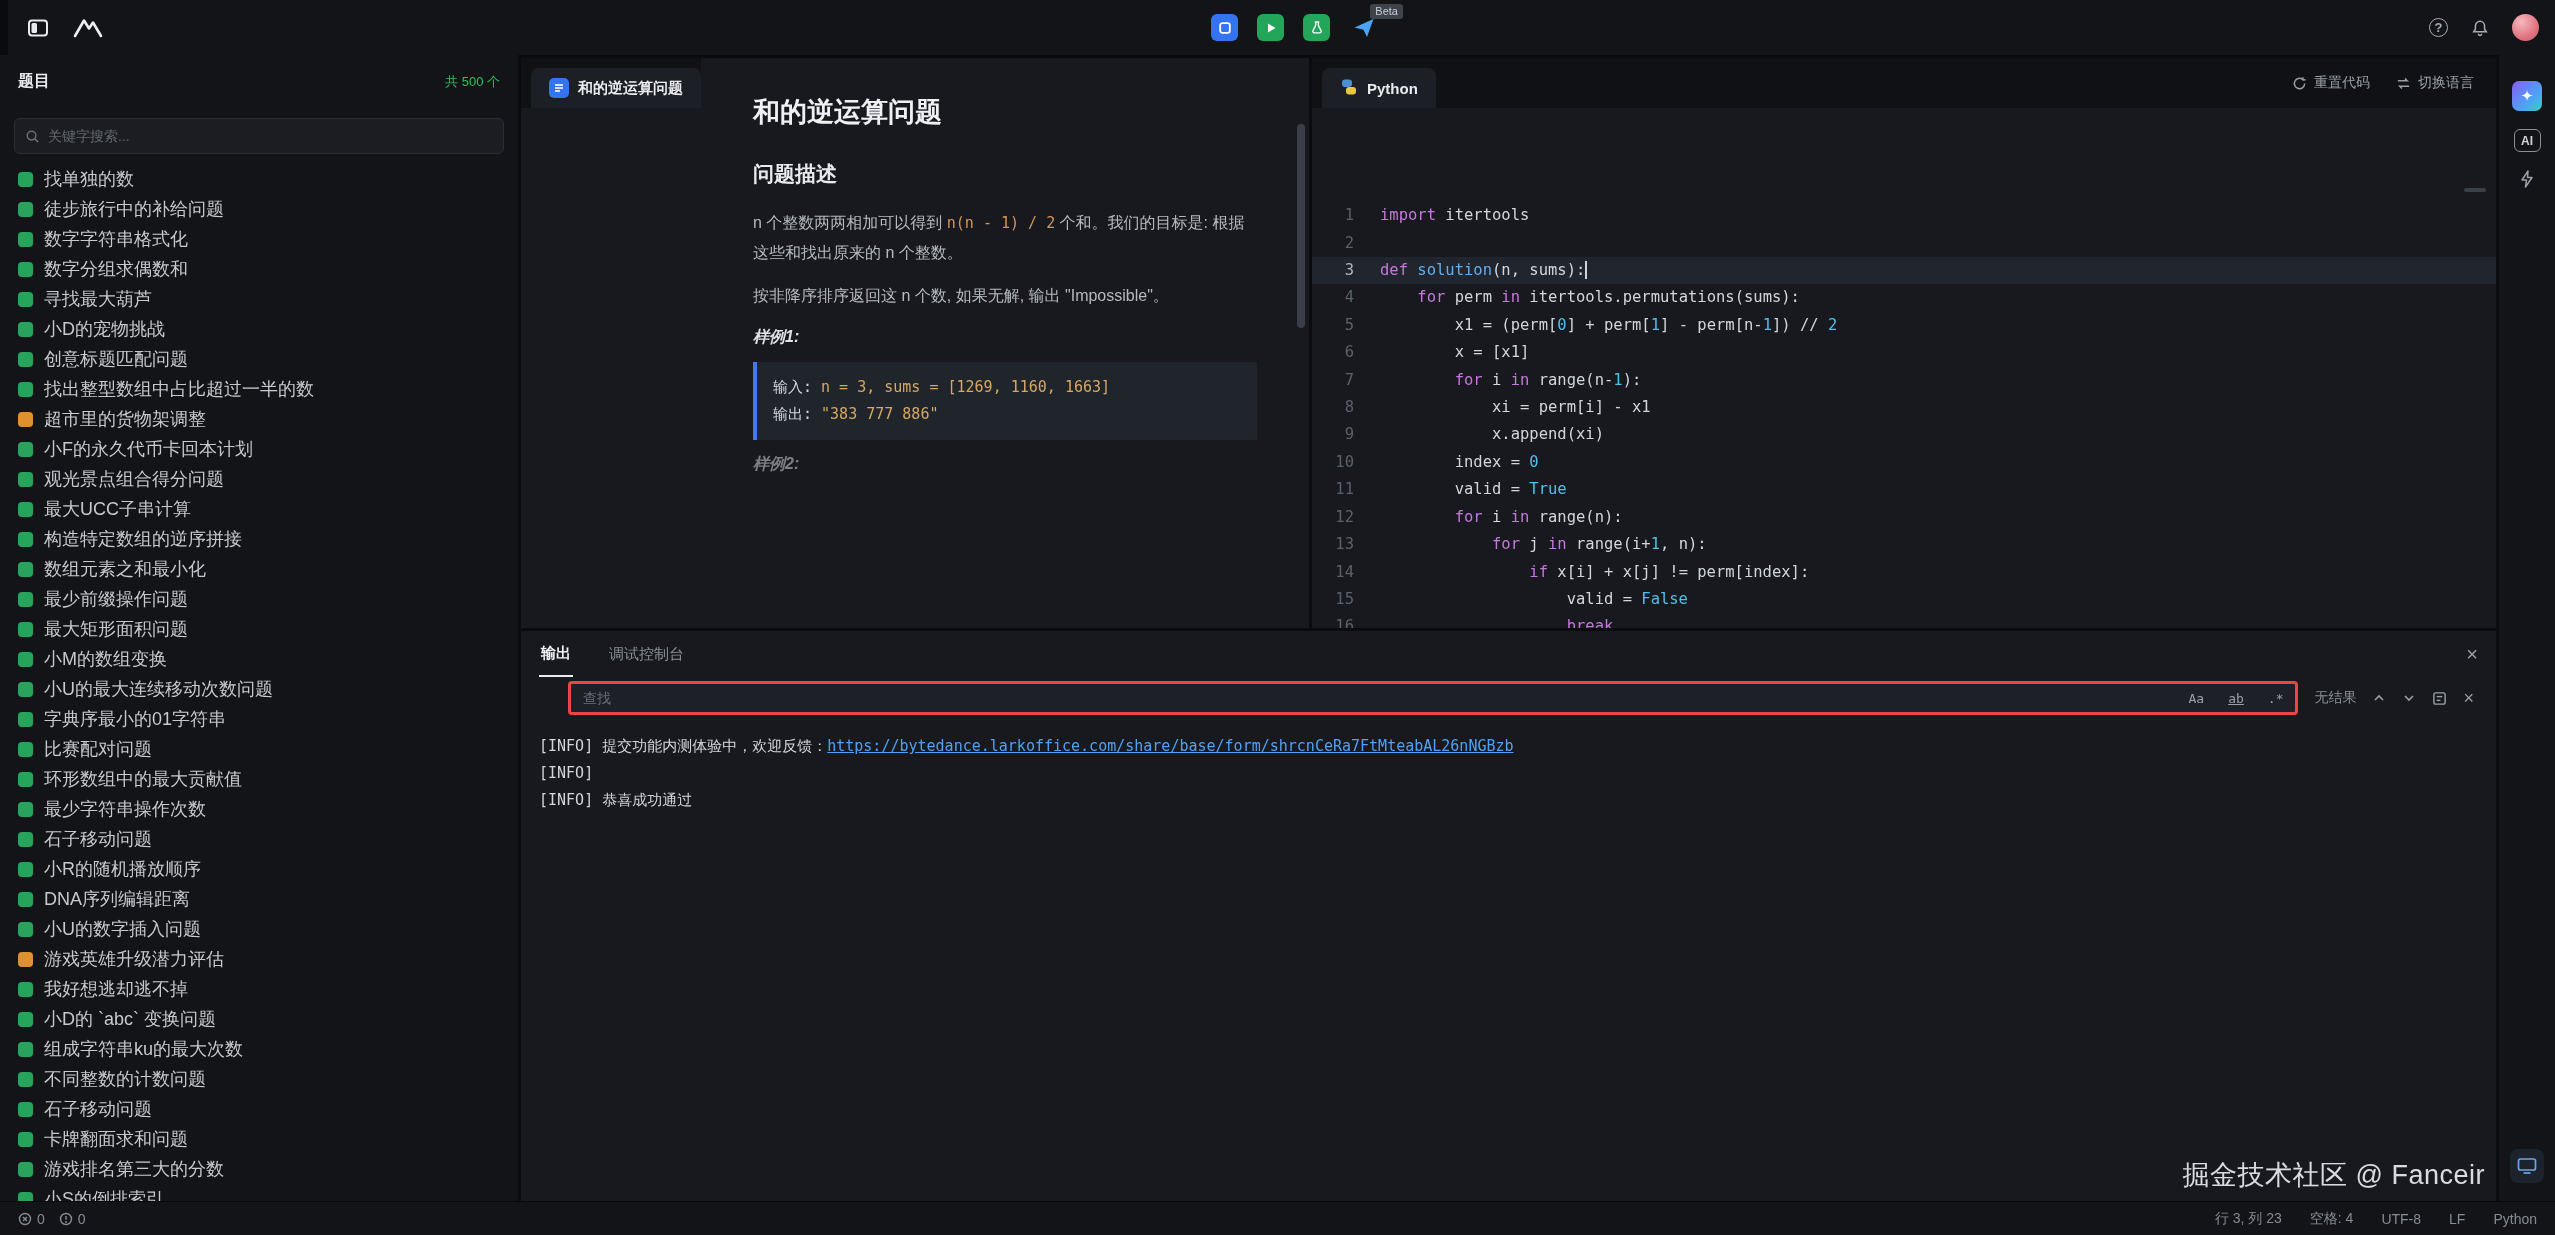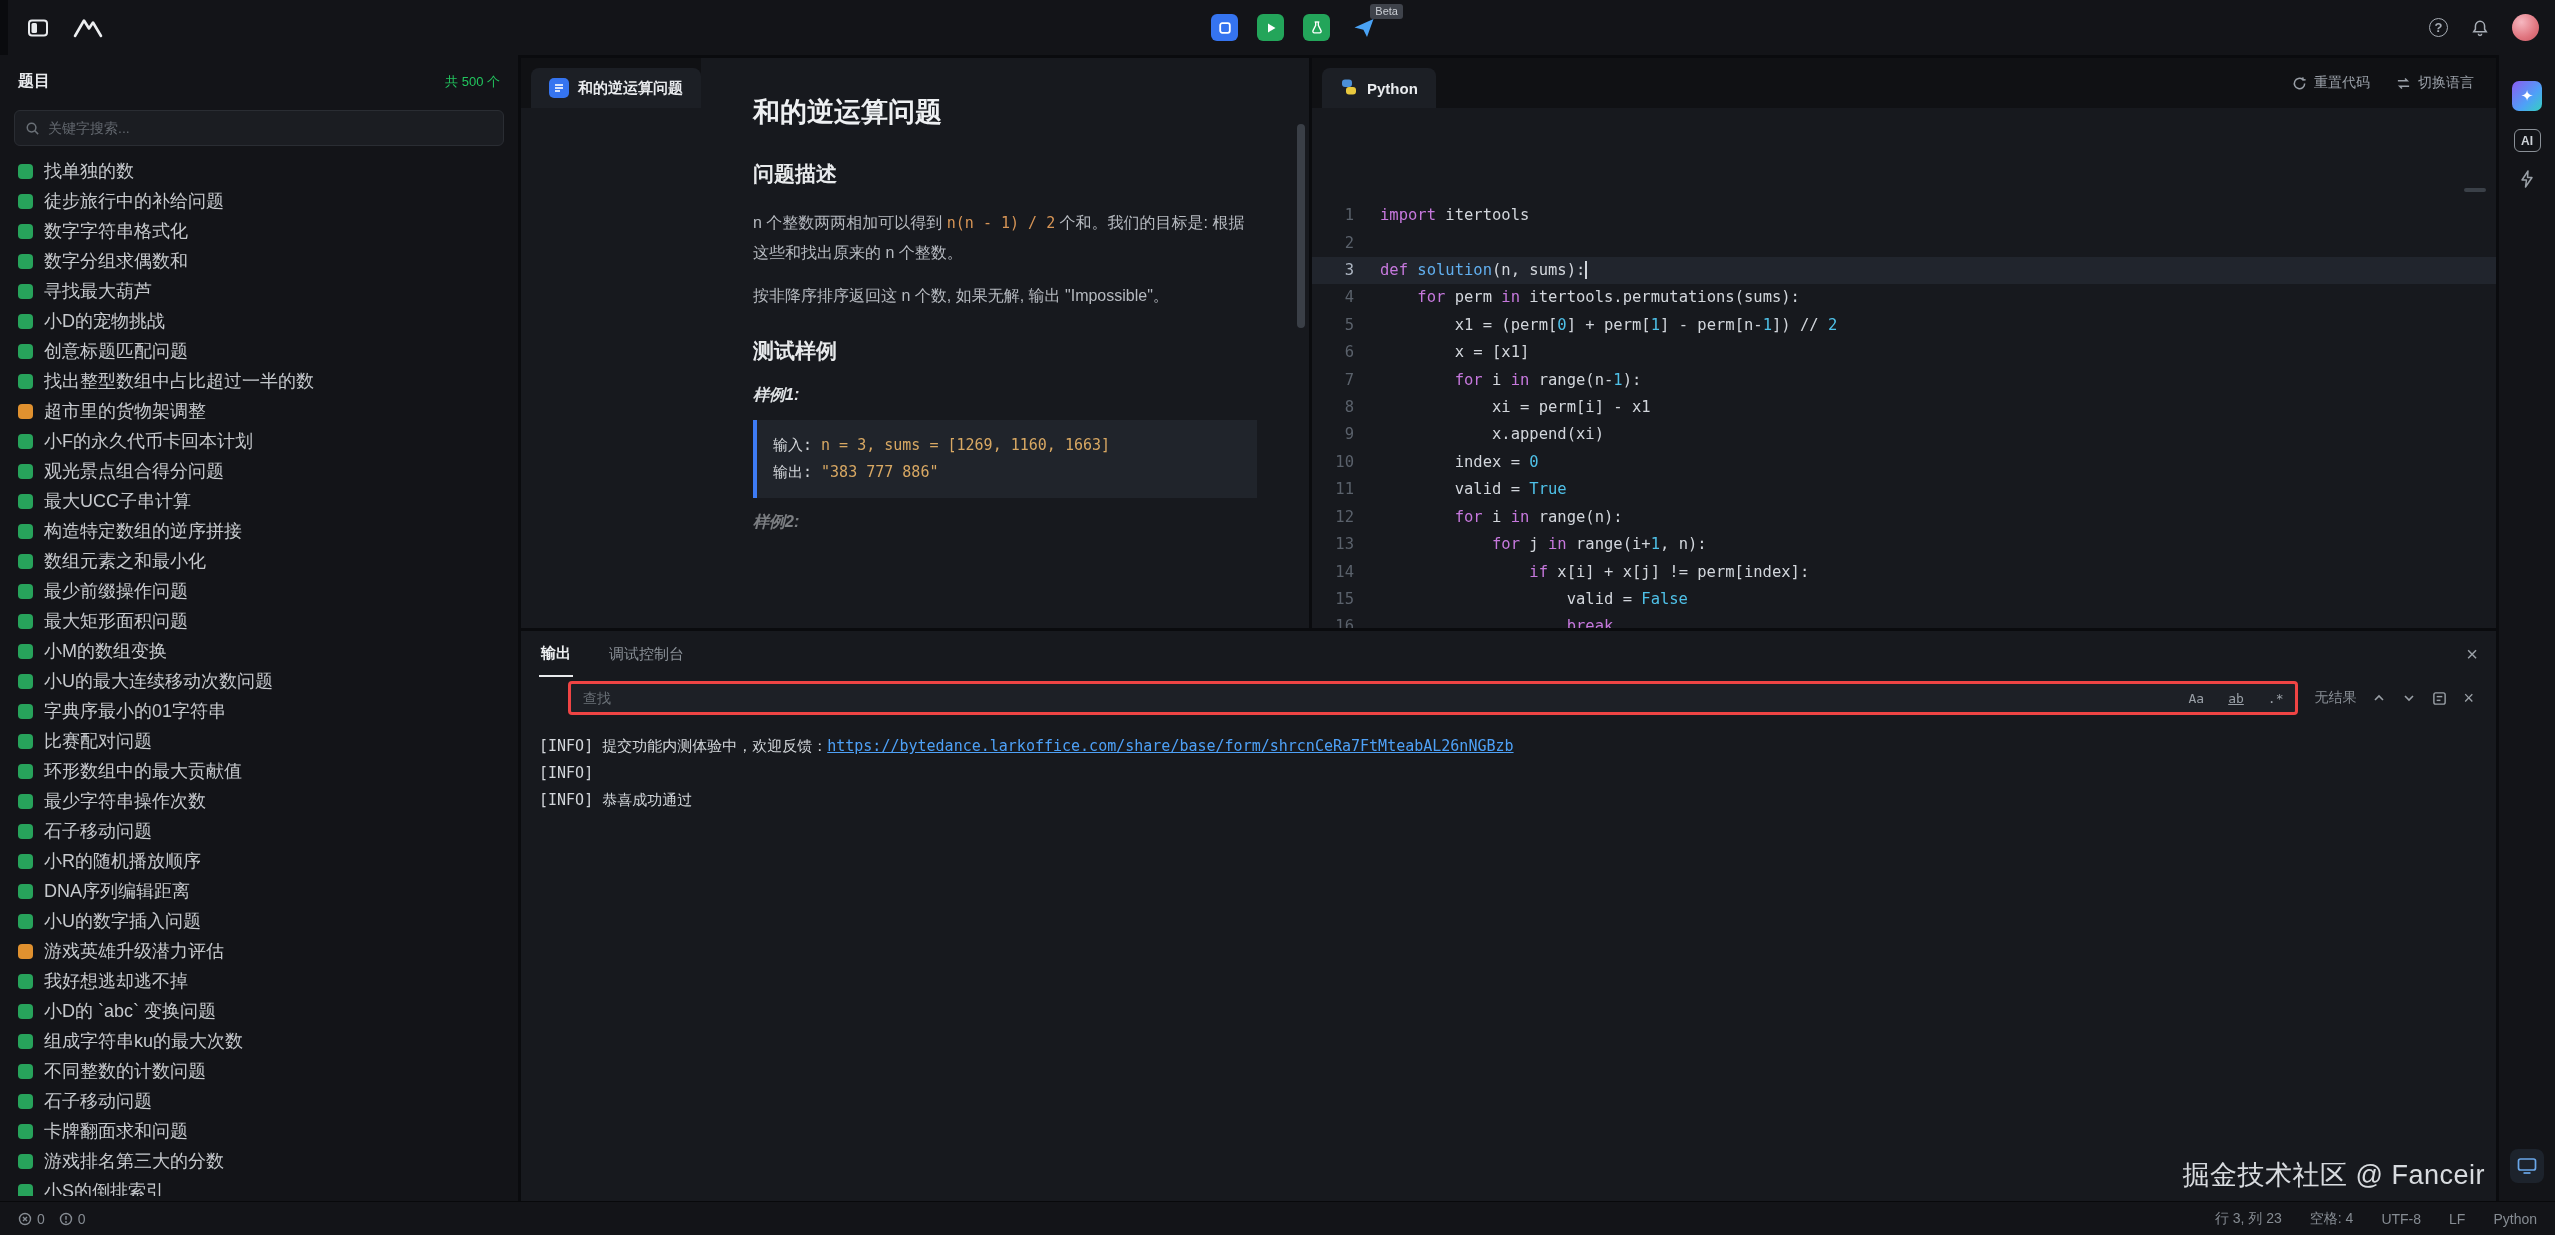--- a/index.html
+++ b/index.html
@@ -31,7 +31,7 @@
   .side-head { display:flex; align-items:center; justify-content:space-between; padding:16px 18px 10px; }
   .side-title { font-size:16px; font-weight:bold; color:#e8eaed; }
   .side-count { font-size:13px; color:#22c55e; }
-  .search-box { margin:8px 14px 10px; height:36px; background:#1b1d22; border:1px solid #2a2d33;
+  .search-box { margin:16px 14px 10px; height:36px; background:#1b1d22; border:1px solid #2a2d33;
     border-radius:6px; display:flex; align-items:center; gap:8px; padding:0 10px; }
   .search-box input { flex:1; background:transparent; border:none; outline:none;
     color:#c6c9cd; font-size:14px; font-family:"Liberation Sans",sans-serif; }

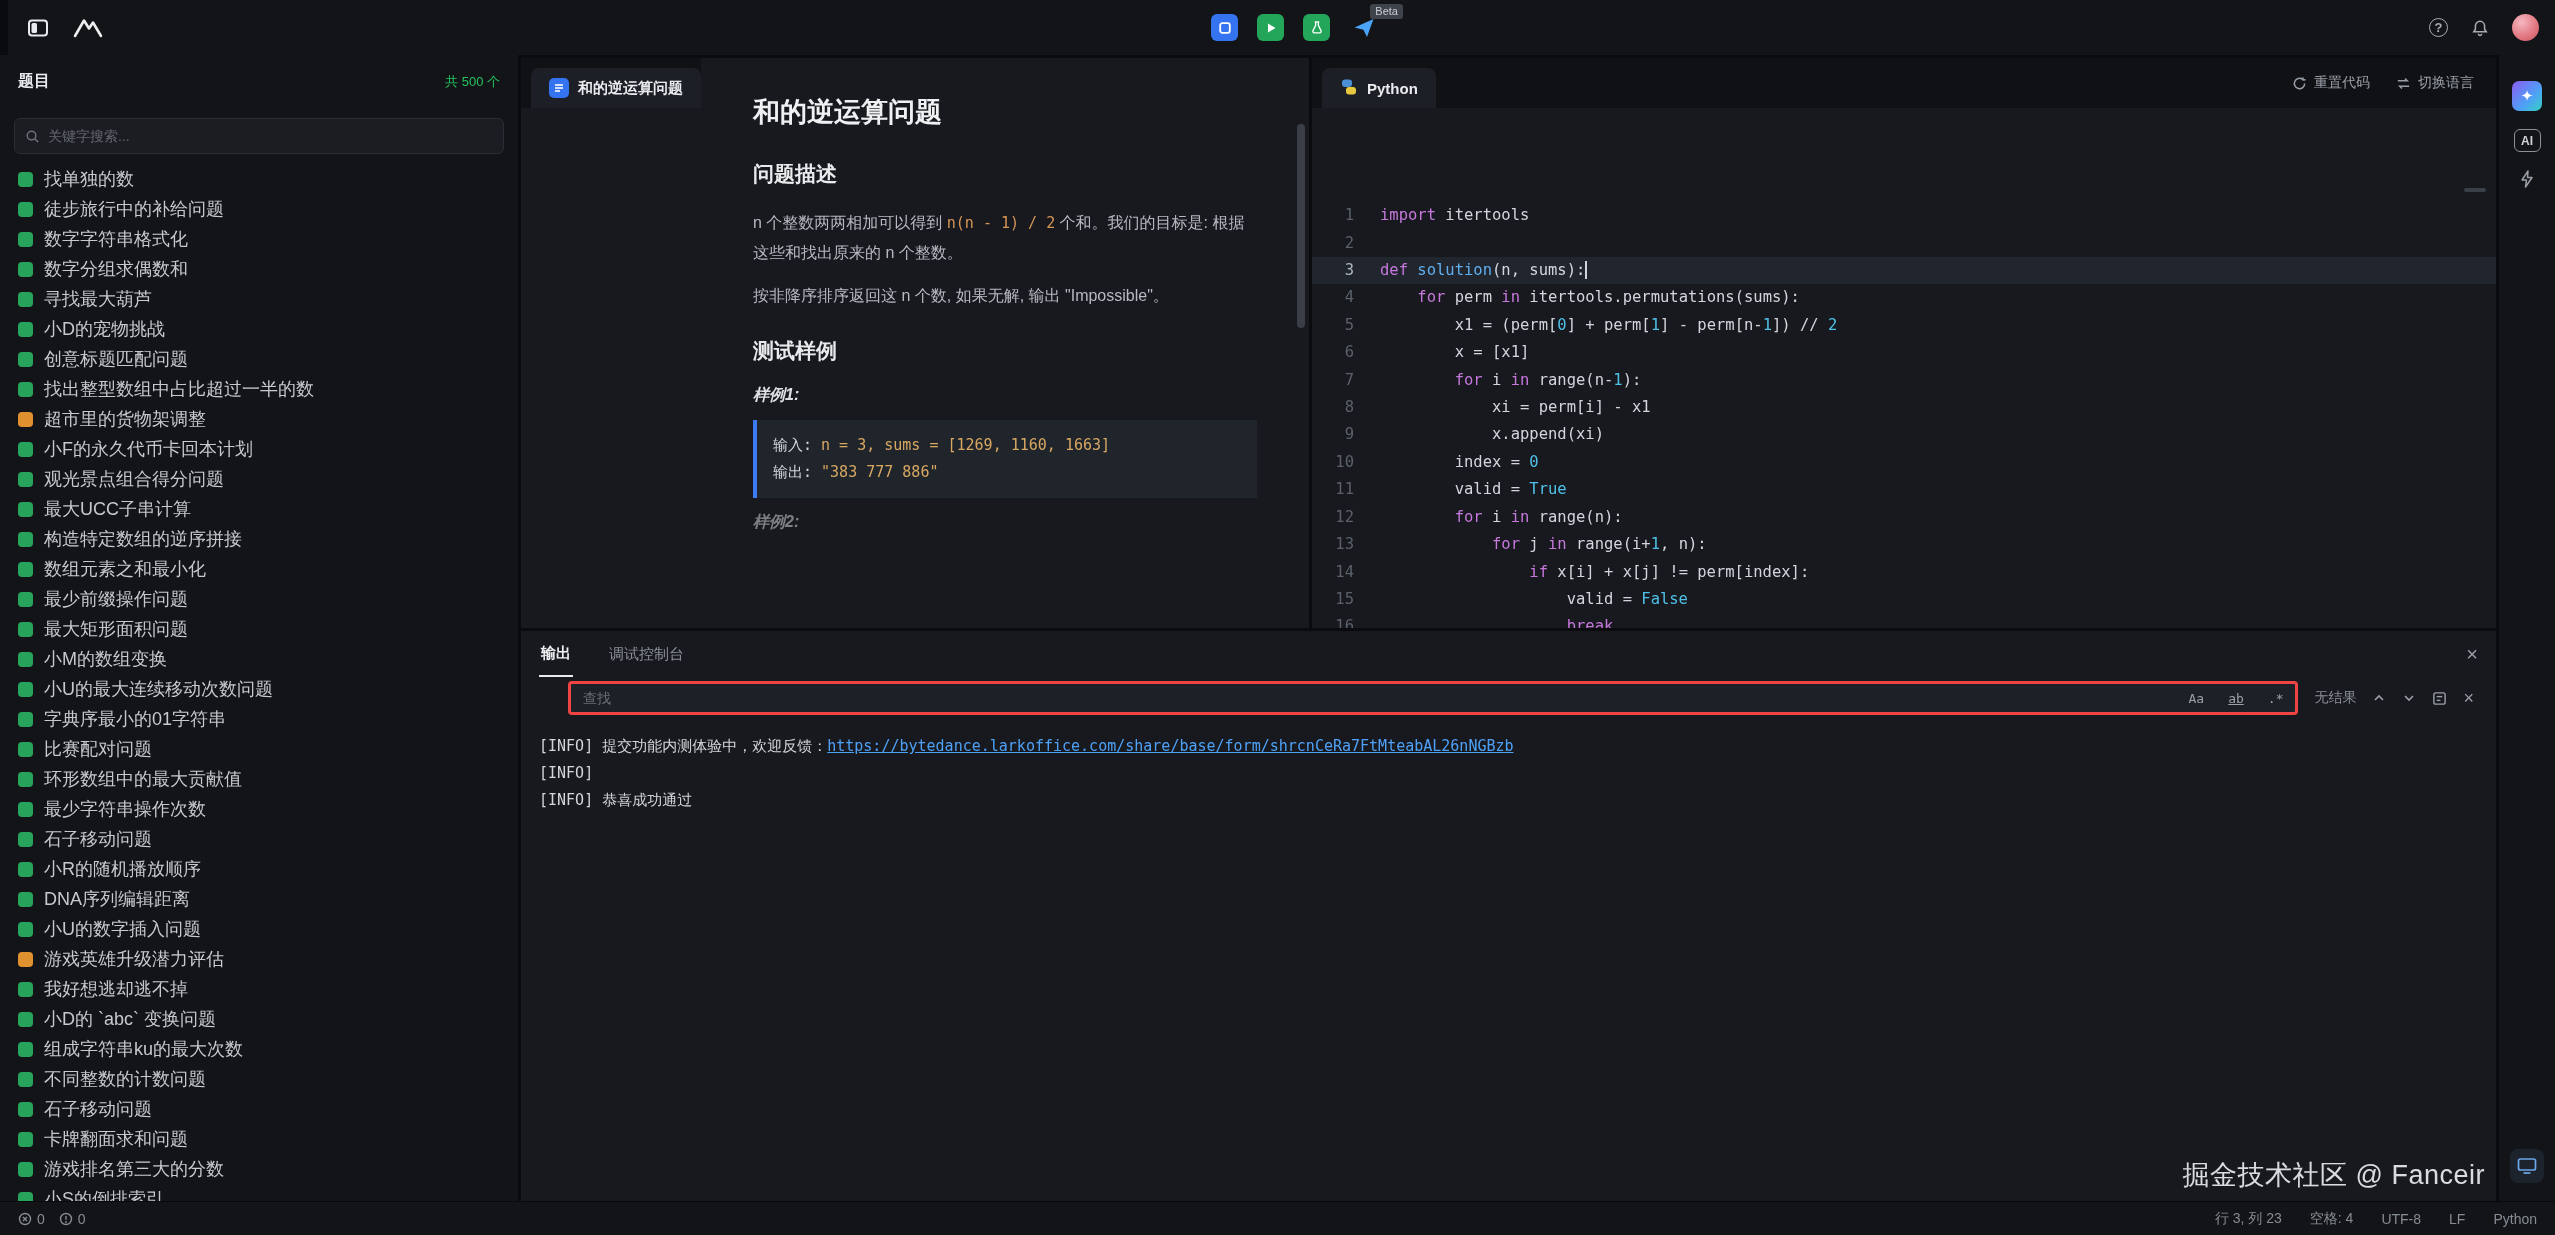--- a/index.html
+++ b/index.html
@@ -352,7 +352,6 @@
       <h2 class="p-h2">问题描述</h2>
       <p class="p-para"><span>n 个整数两两相加可以得到 </span><span class="inline-code">n(n - 1) / 2</span><span> 个和。我们的目标是: 根据这些和找出原来的 n 个整数。</span></p>
       <p class="p-para"><span>按非降序排序返回这 n 个数, 如果无解, 输出 "Impossible"。</span></p>
-      <h2 class="p-h2">测试样例</h2>
       <div class="sample-label">样例1:</div>
       <div class="code-block">
         <div><span>输入:</span><span class="cb-val"> n = 3, sums = [1269, 1160, 1663]</span></div>

